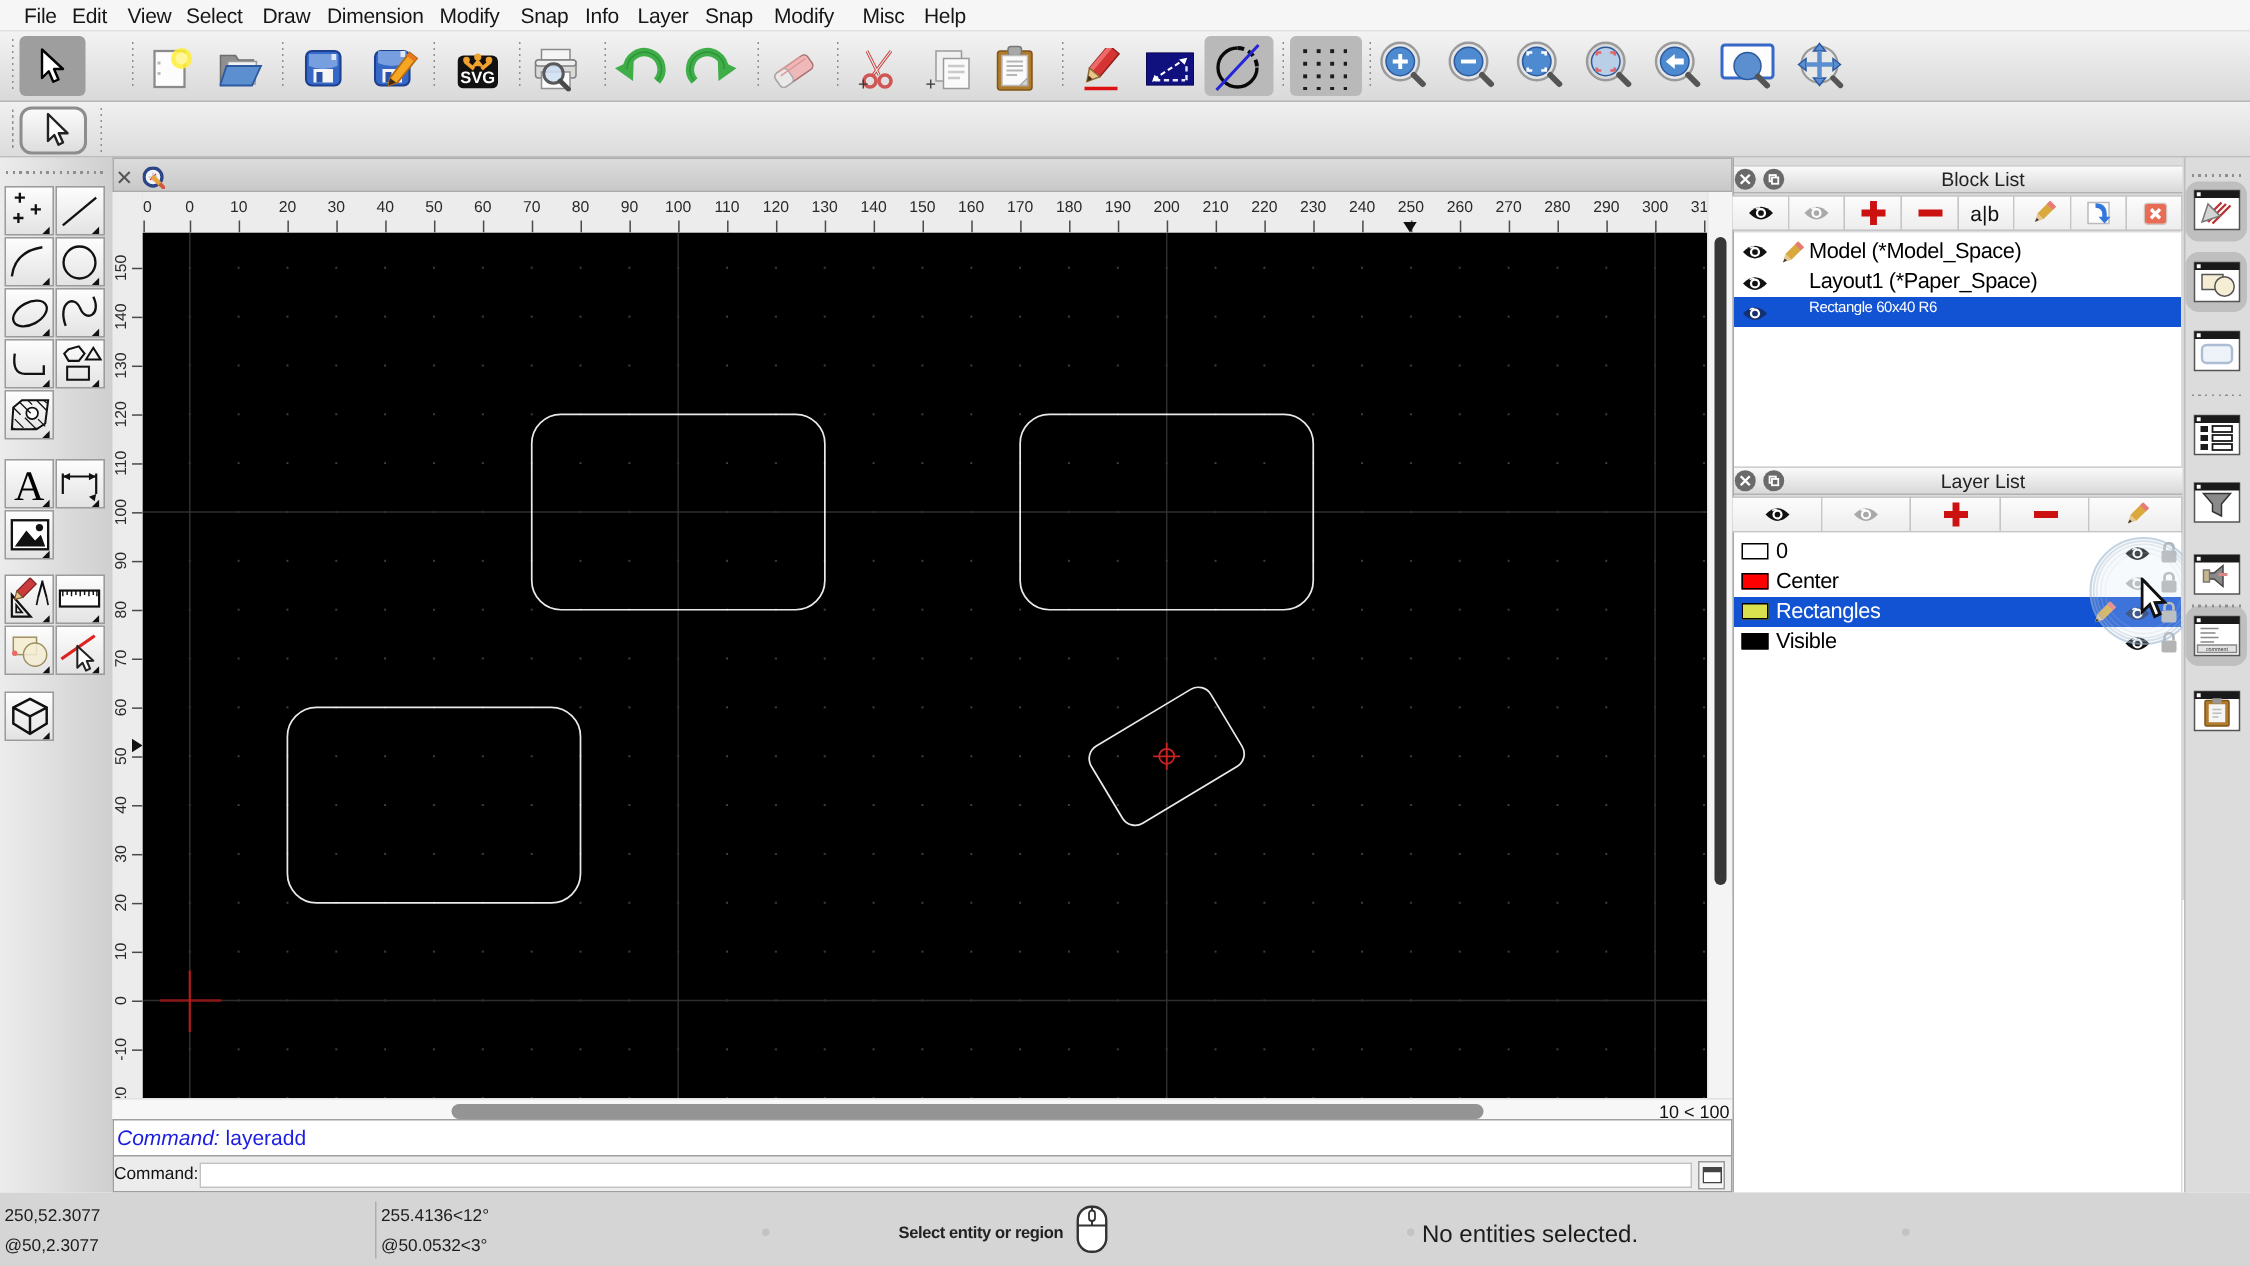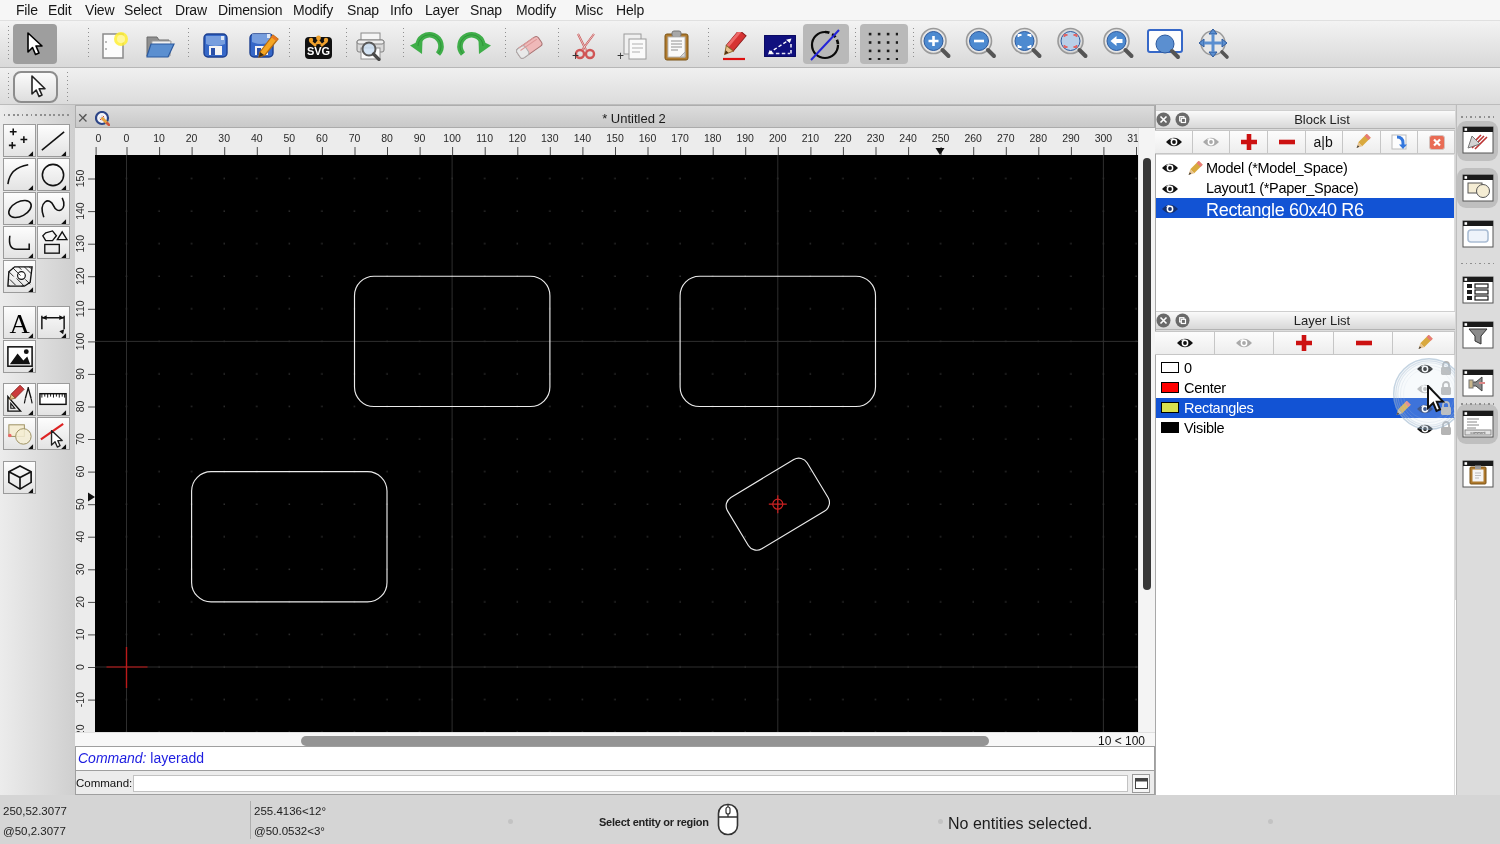--- a/index.html
+++ b/index.html
@@ -370,7 +370,6 @@
       <path d="M7.5,7.5 L13,13" stroke="#e8a33d" stroke-width="3" stroke-linecap="round"></path>
       <path d="M12.2,12.2 L14,14" stroke="#cc5544" stroke-width="2.4" stroke-linecap="round"></path>
     </svg>
-<div class="abs" style="left:75px;top:111px;width:1118px;text-align:center;font-size:13px;color:#1a1a1a">* Untitled 2</div>
 <div id="hruler" class="abs"></div>
 <svg class="abs" style="left:95px;top:128px" width="1043" height="27" viewBox="0 0 1043 27">
       <text x="3.3" y="13.5" font-size="10.5" fill="#2a2a2a" text-anchor="middle" font-family="Liberation Sans">0</text>

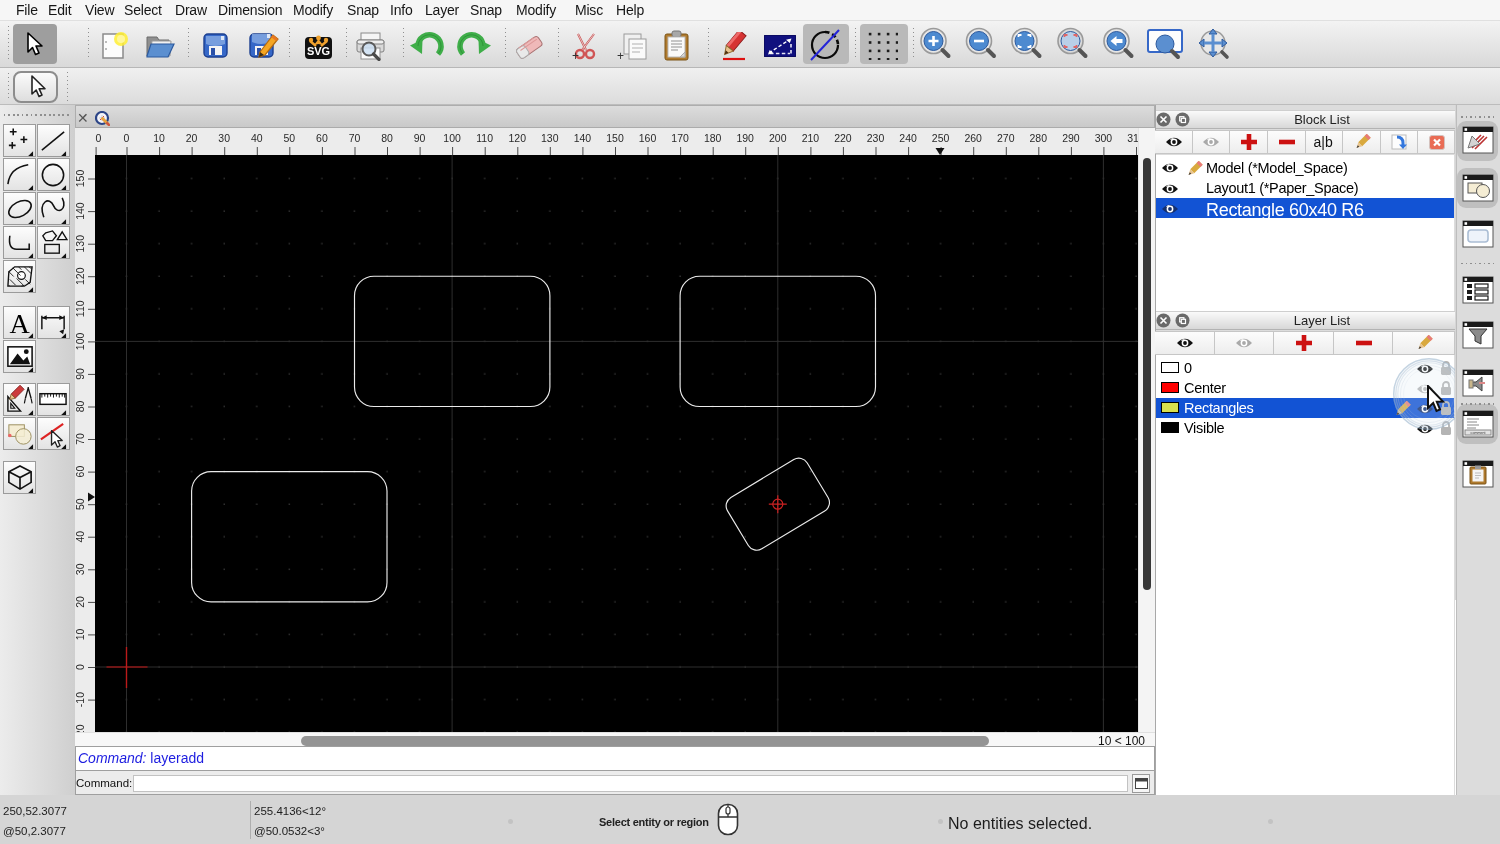--- a/index.html
+++ b/index.html
@@ -614,7 +614,7 @@
       <circle cx="9" cy="7" r="1.9" fill="#15306e"></circle>
       <path d="M5.5,4.5 Q7,3.4 8.5,3.8" stroke="#fff" stroke-width="1" fill="none"></path>
     </svg>
-<div class="abs txt" style="left:1206px;top:200px;font-size:18px;letter-spacing:-0.3px;color:#fff">Rectangle 60x40 R6</div>
+<div class="abs txt" style="left:1206px;top:200px;font-size:10px;letter-spacing:-0.3px;color:#fff">Rectangle 60x40 R6</div>
 <div class="dtitle abs" style="left:1156px;top:311px;width:299px"></div>
 <div class="abs dtext" style="left:1156px;top:313px;width:299px">Layer List</div>
 <svg class="abs" style="left:1156.0px;top:313px" width="15" height="15" viewBox="0 0 15 15">

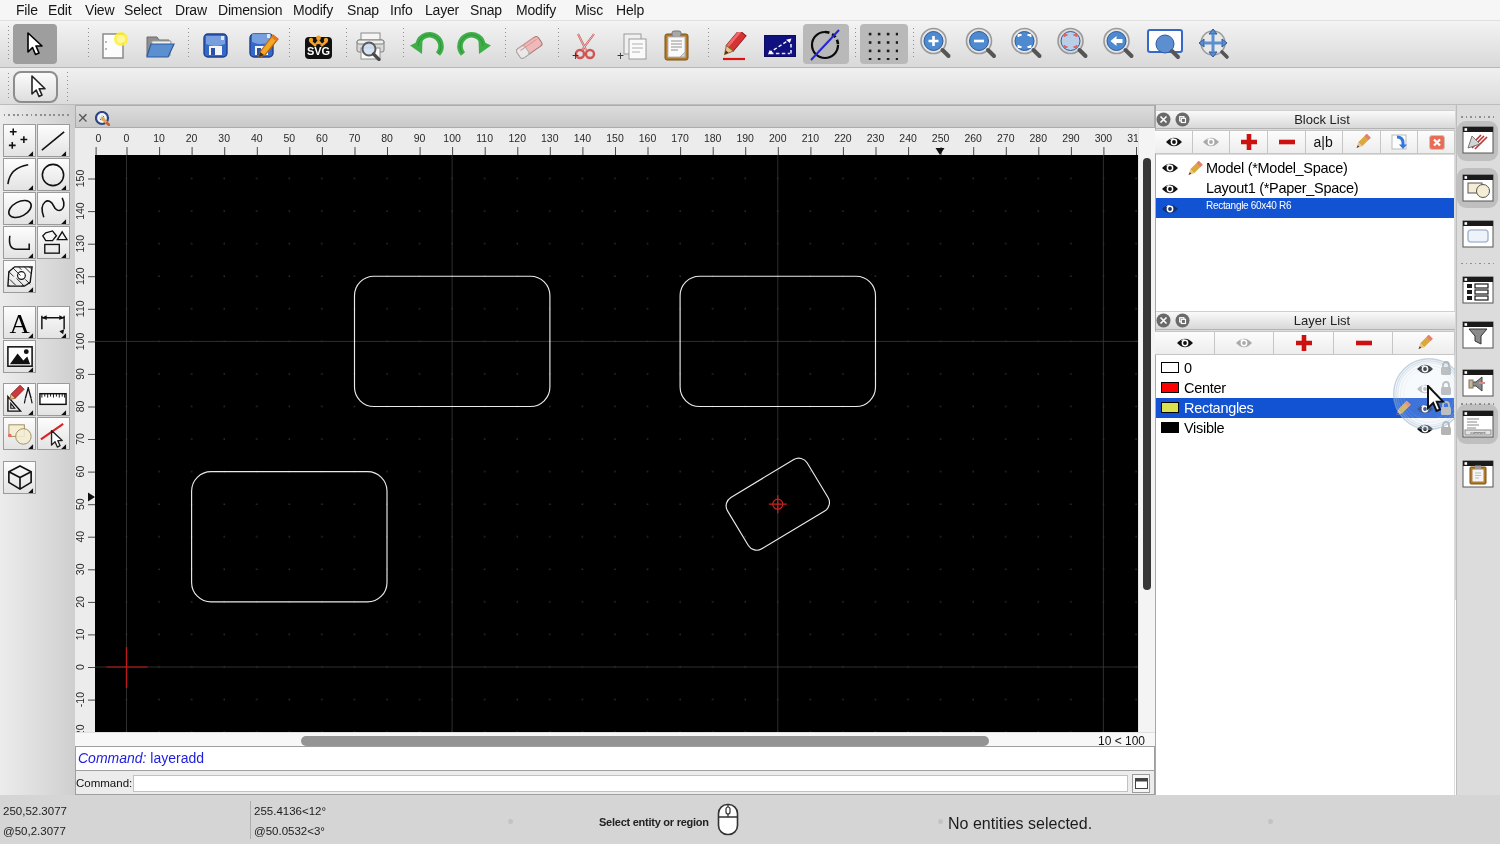--- a/index.html
+++ b/index.html
@@ -27,7 +27,7 @@
 #vthumb{left:1142.5px;top:158px;width:8.5px;height:432px;background:#373737;border-radius:5px;}
 #hscrrow{left:75px;top:732px;width:1080px;height:14.5px;background:#f7f7f7;border-top:1px solid #e0e0e0;}
 #hthumb{left:301px;top:735.5px;width:688px;height:10px;background:#949494;border-radius:5px;}
-#zoomtxt{left:1098px;top:733.5px;width:55px;height:15px;font-size:12px;color:#111;}
+#zoomtxt{left:1098px;top:733.5px;width:55px;height:15px;font-size:12px;color:#111;text-align:right;}
 
 #cmd1{left:75px;top:746px;width:1080px;height:24px;background:#fff;border:1px solid #9f9f9f;border-bottom:none;}
 #cmd2{left:75px;top:770px;width:1080px;height:25px;background:#ececec;border:1px solid #9f9f9f;}

